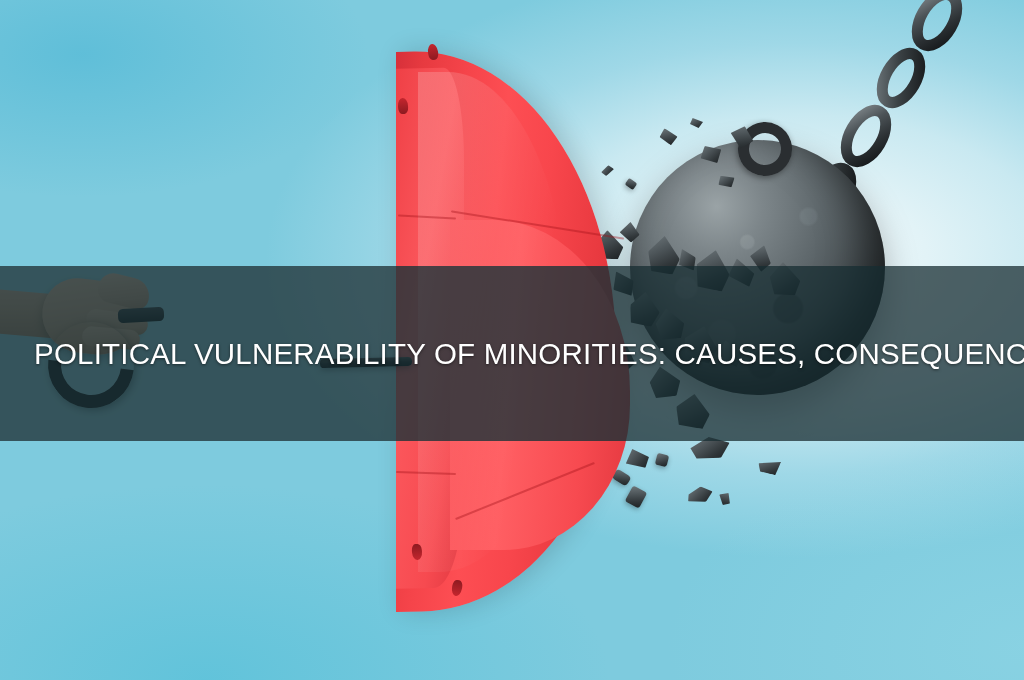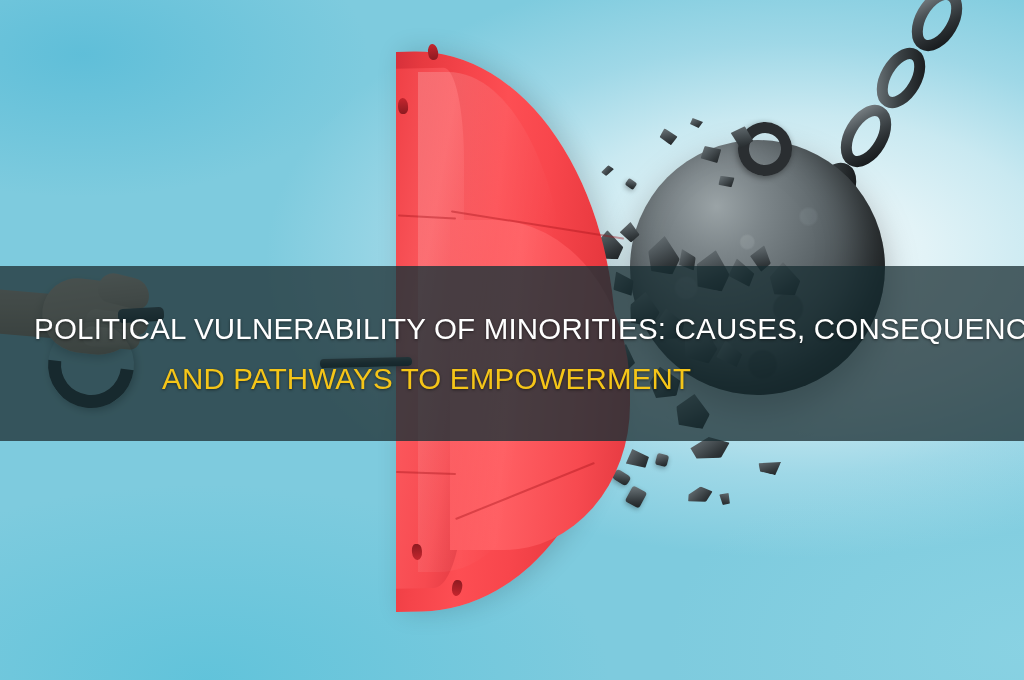--- a/index.html
+++ b/index.html
@@ -285,7 +285,6 @@
 
   <div id="title-block">
     <div class="tline tline-1">POLITICAL VULNERABILITY OF MINORITIES: CAUSES, CONSEQUENCES,</div>
-    <div class="tline tline-2">AND PATHWAYS TO EMPOWERMENT</div>
   </div>
 
 </div>

